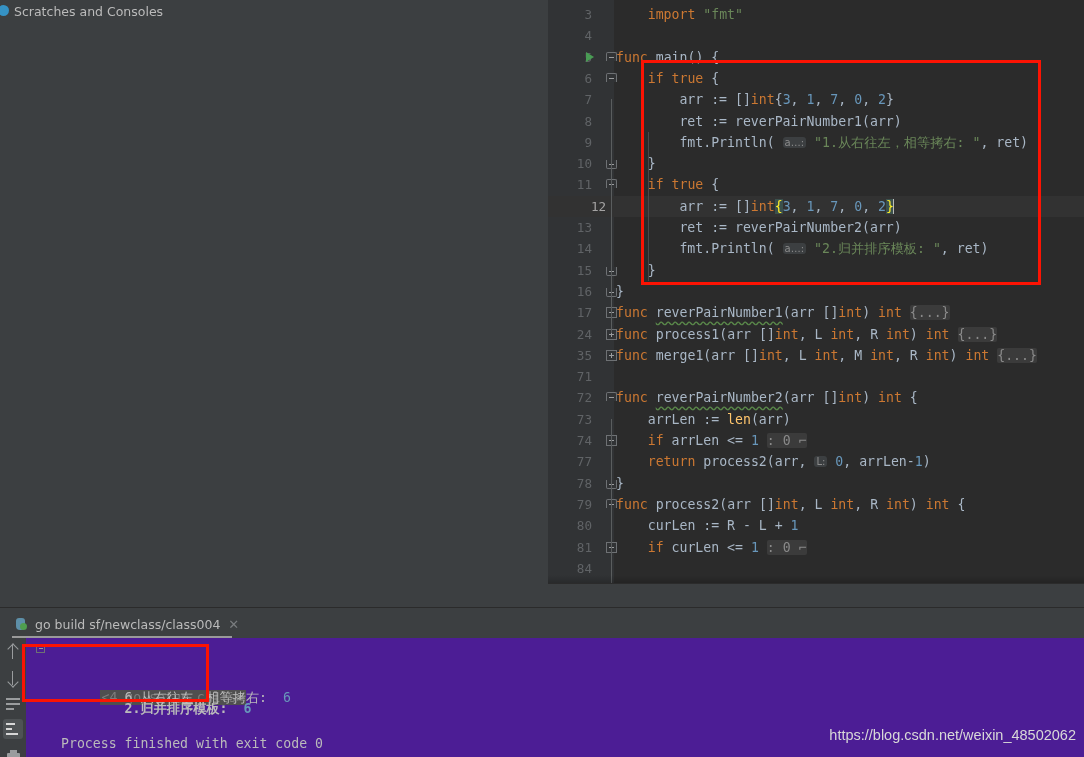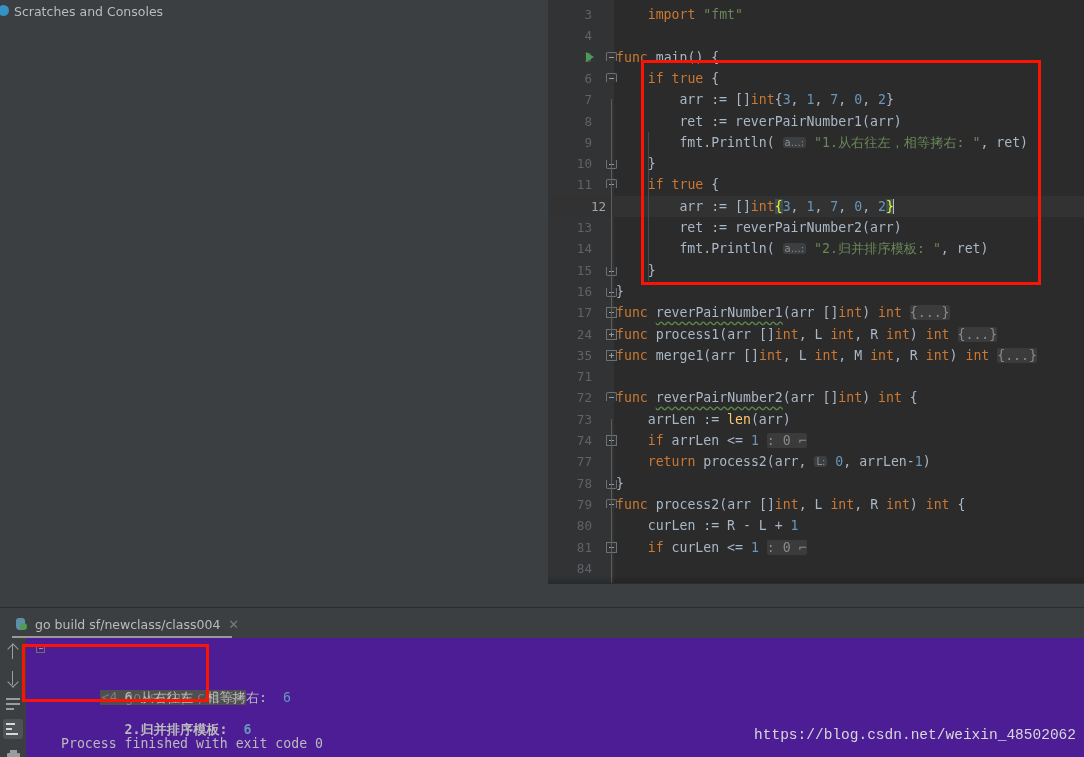--- a/index.html
+++ b/index.html
@@ -434,7 +434,7 @@
       <div class="con-line" style="top:25px;left:35px;">
         <span>6.从右往左，相等拷右:</span><span>  </span><span class="con-num">6</span>
       </div>
-      <div class="con-line" style="top:57px;left:35px;font-weight:bold;">
+      <div class="con-line" style="top:36px;left:35px;font-weight:bold;">
         <span>2.归并排序模板:</span><span>  </span><span class="con-num">6</span>
       </div>
       <div class="con-line" style="top:94px;left:35px;">Process finished with exit code 0</div>

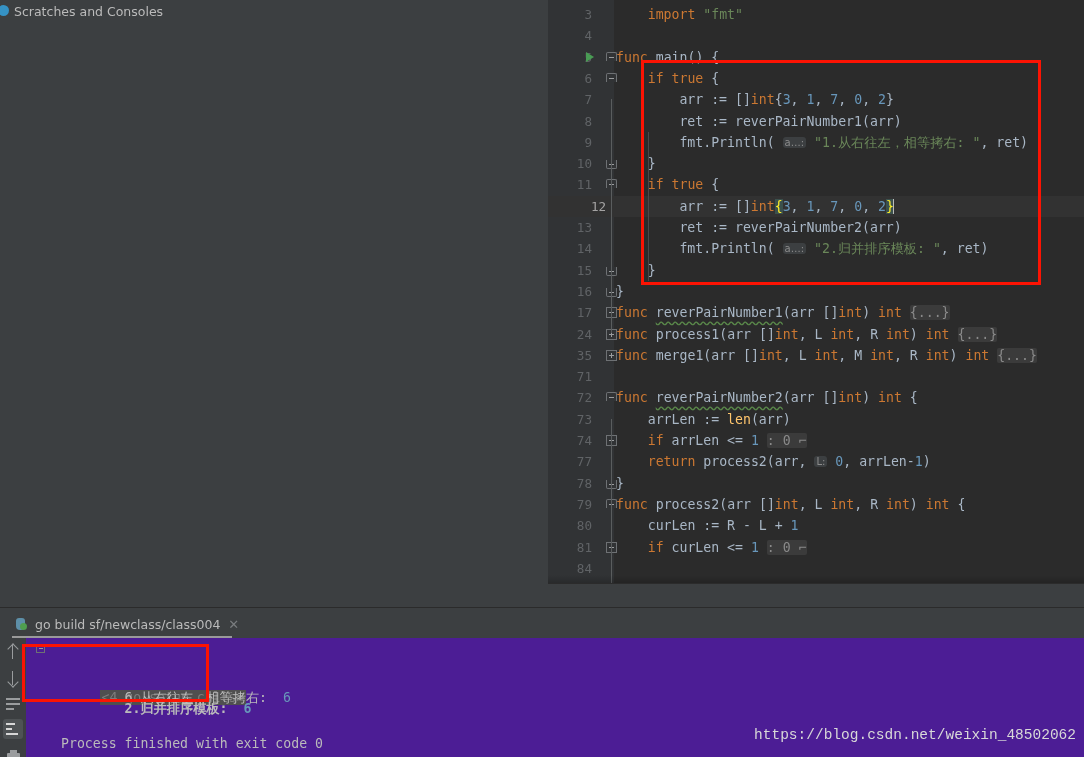--- a/index.html
+++ b/index.html
@@ -320,7 +320,7 @@
 
   #watermark {
     position: absolute; right: 8px; bottom: 14px;
-    font-family: Liberation Mono, monospace;
+    font-family: Liberation Sans, sans-serif;
     font-size: 14.5px;
     color: #d8d8d8;
     white-space: nowrap;

